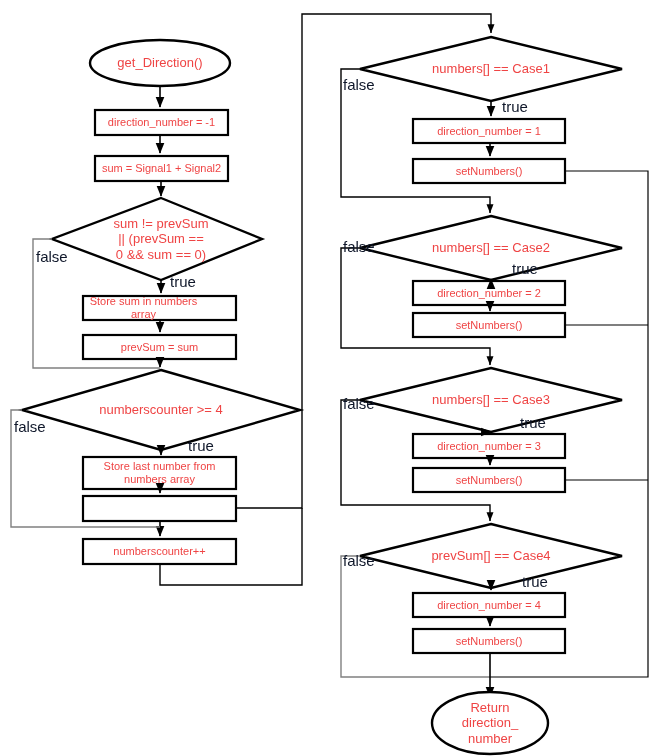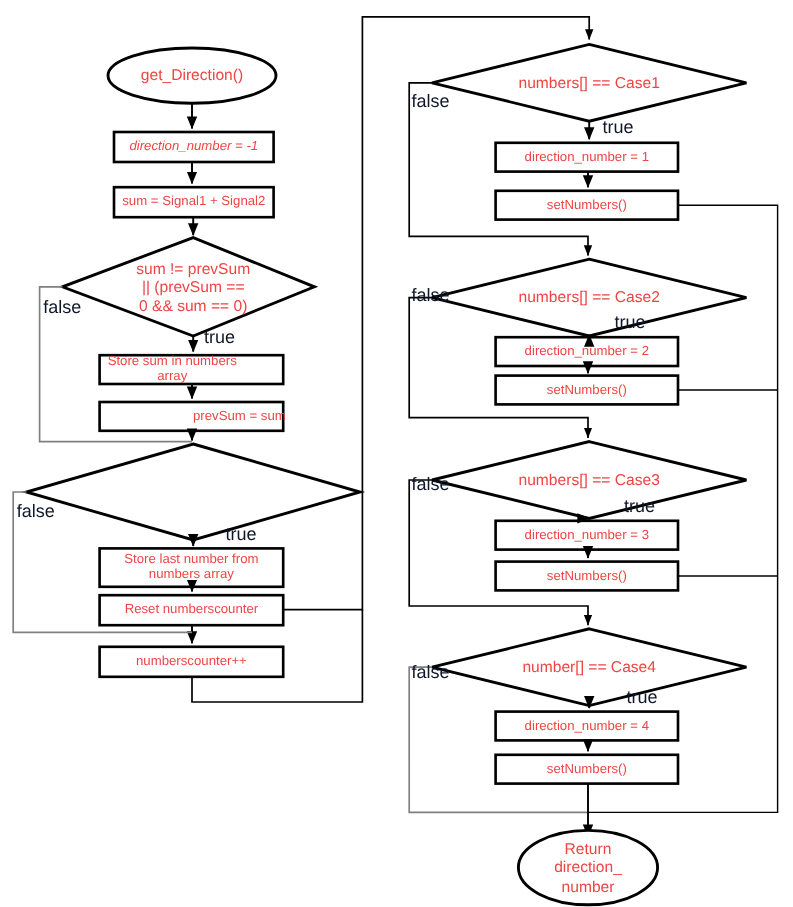--- a/index.html
+++ b/index.html
@@ -126,7 +126,7 @@
 
   <div class="node-label lbl-term" style="left:90px;top:40px;width:140px;height:46px;">get_Direction()</div>
 
-  <div class="node-label lbl-box" style="left:95px;top:110px;width:133px;height:25px;font-style:italic;">direction_number = -1</div>
+  <div class="node-label lbl-box" style="left:95px;top:110px;width:133px;height:25px;">direction_number = -1</div>
 
   <div class="node-label lbl-box" style="left:95px;top:156px;width:133px;height:25px;">sum = Signal1 + Signal2</div>
 

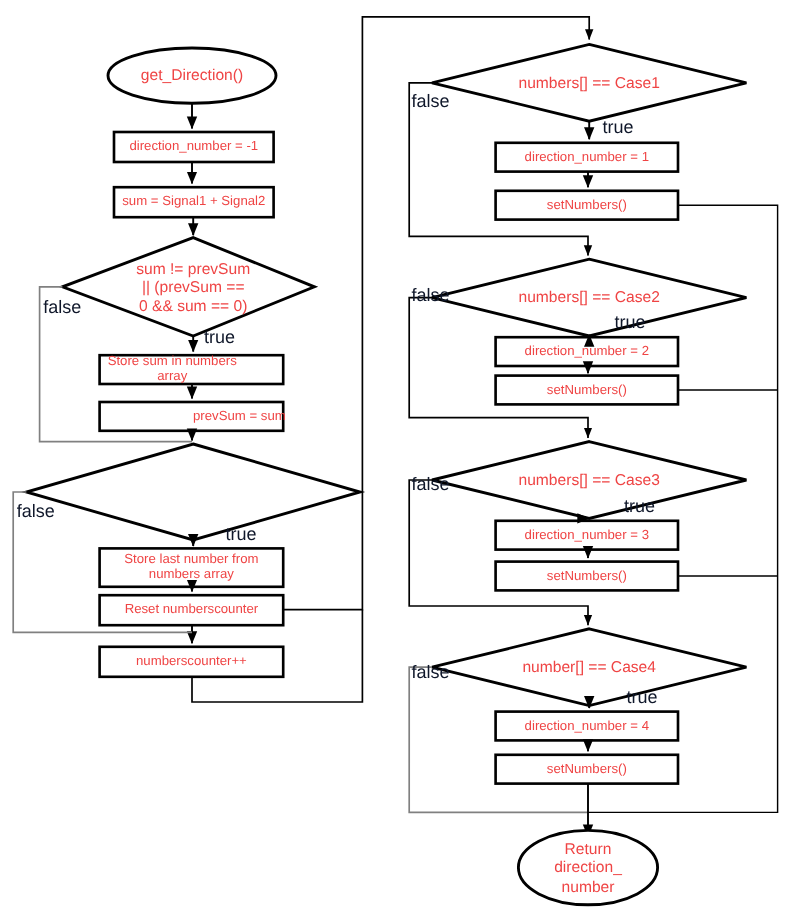--- a/index.html
+++ b/index.html
@@ -136,7 +136,7 @@
 
   <div class="node-label lbl-box" style="left:83px;top:296px;width:121px;height:24px;">Store sum in numbers array</div>
 
-  <div class="node-label lbl-box" style="left:83px;top:335px;width:153px;height:24px;padding-left:40px;">prevSum = sum</div>
+  <div class="node-label lbl-box" style="left:83px;top:335px;width:153px;height:24px;">prevSum = sum</div>
 
 
   <div class="node-label lbl-box" style="left:83px;top:457px;width:153px;height:32px;border-radius:12px;">Store last number from

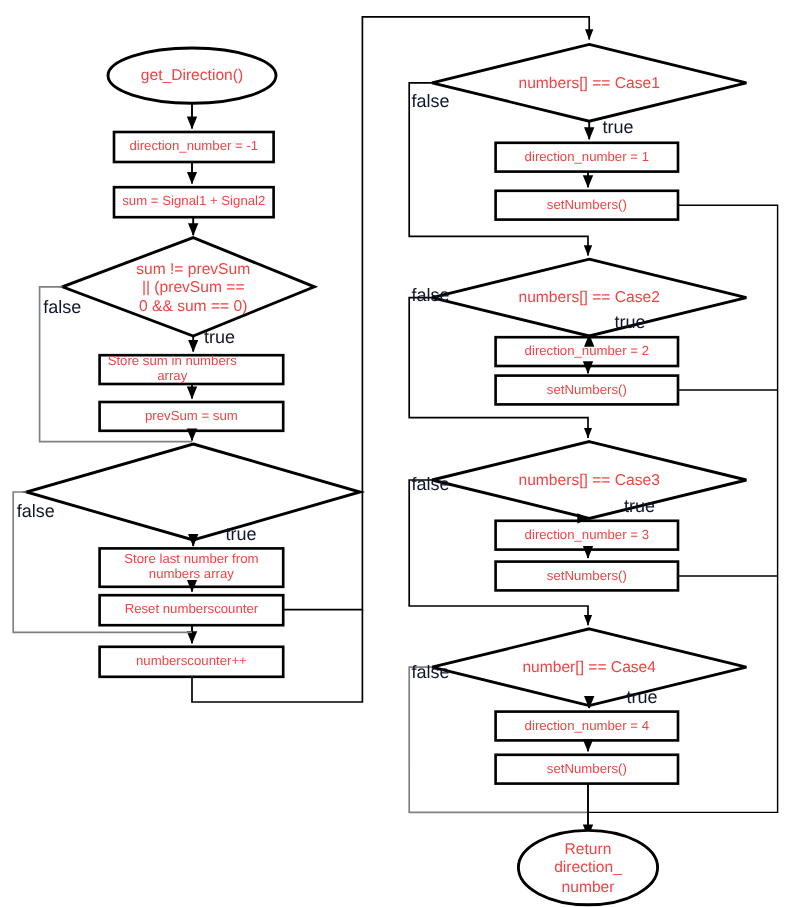--- a/index.html
+++ b/index.html
@@ -138,6 +138,7 @@
 
   <div class="node-label lbl-box" style="left:83px;top:335px;width:153px;height:24px;">prevSum = sum</div>
 
+  <div class="node-label lbl-dec" style="left:71px;top:396px;width:180px;height:28px;">numberscounter &gt;= 4</div>
 
   <div class="node-label lbl-box" style="left:83px;top:457px;width:153px;height:32px;border-radius:12px;">Store last number from
 numbers array</div>

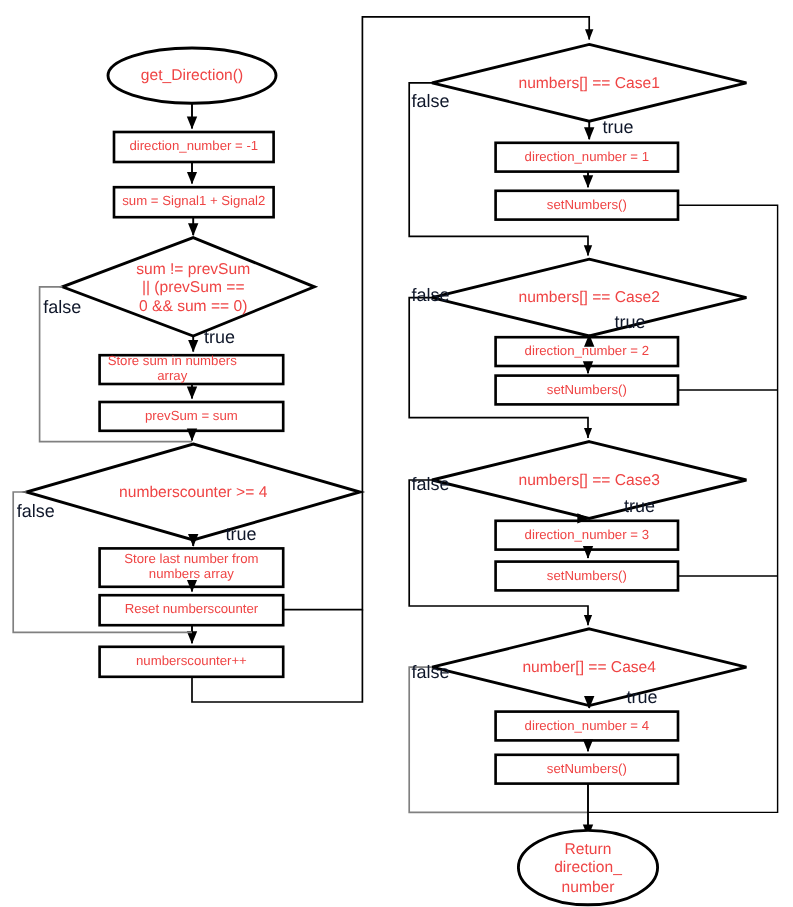--- a/index.html
+++ b/index.html
@@ -143,7 +143,6 @@
   <div class="node-label lbl-box" style="left:83px;top:457px;width:153px;height:32px;border-radius:12px;">Store last number from
 numbers array</div>
 
-  <div class="node-label lbl-box" style="left:83px;top:496px;width:153px;height:25px;">Reset numberscounter</div>
 
   <div class="node-label lbl-box" style="left:83px;top:539px;width:153px;height:25px;">numberscounter++</div>
 

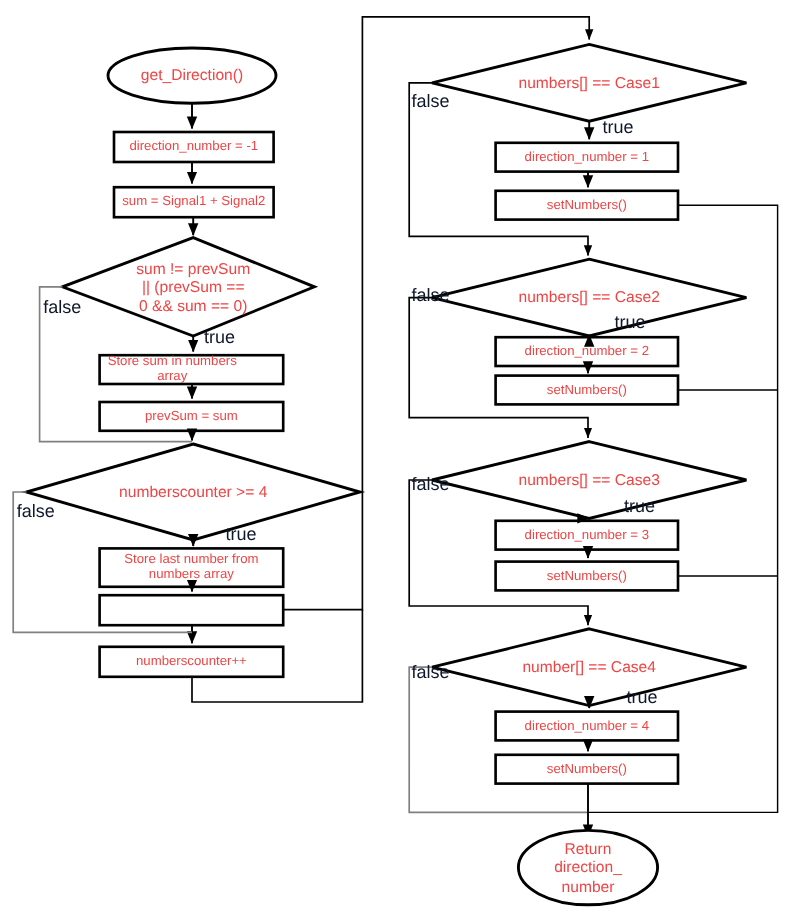--- a/index.html
+++ b/index.html
@@ -164,7 +164,7 @@
 
   <div class="node-label lbl-box" style="left:413px;top:468px;width:152px;height:24px;">setNumbers()</div>
 
-  <div class="node-label lbl-dec" style="left:401px;top:542px;width:180px;height:28px;">number[] == Case4</div>
+  <div class="node-label lbl-dec" style="left:401px;top:542px;width:180px;height:28px;">prevSum[] == Case4</div>
 
   <div class="node-label lbl-box" style="left:413px;top:593px;width:152px;height:24px;">direction_number = 4</div>
 

